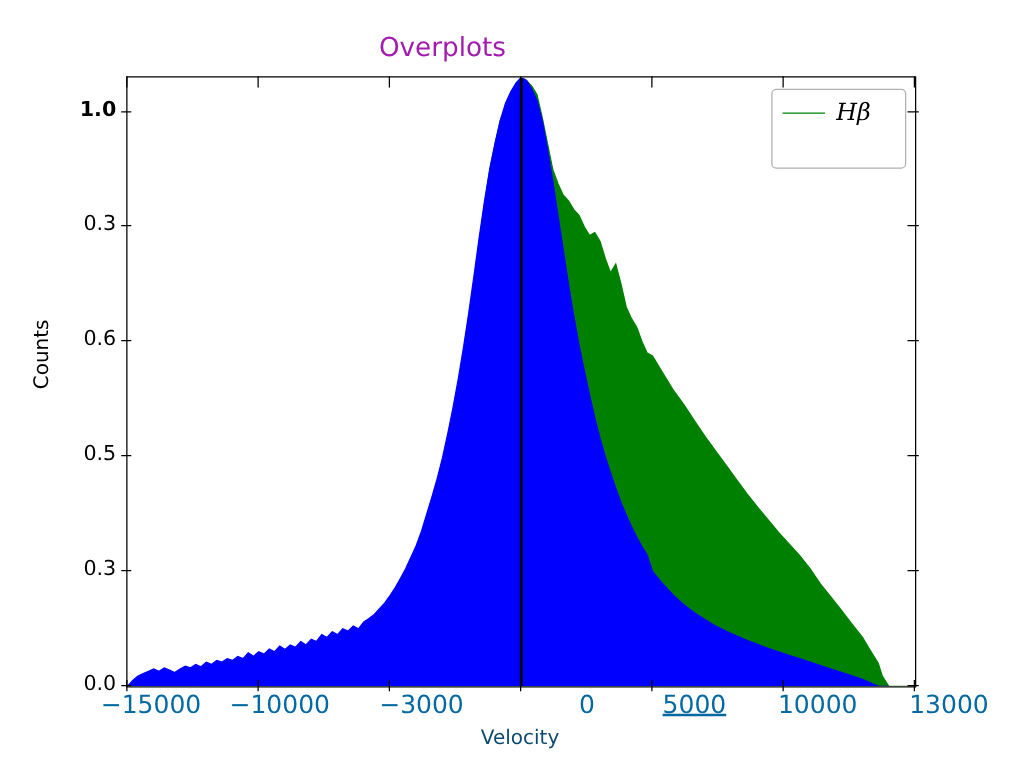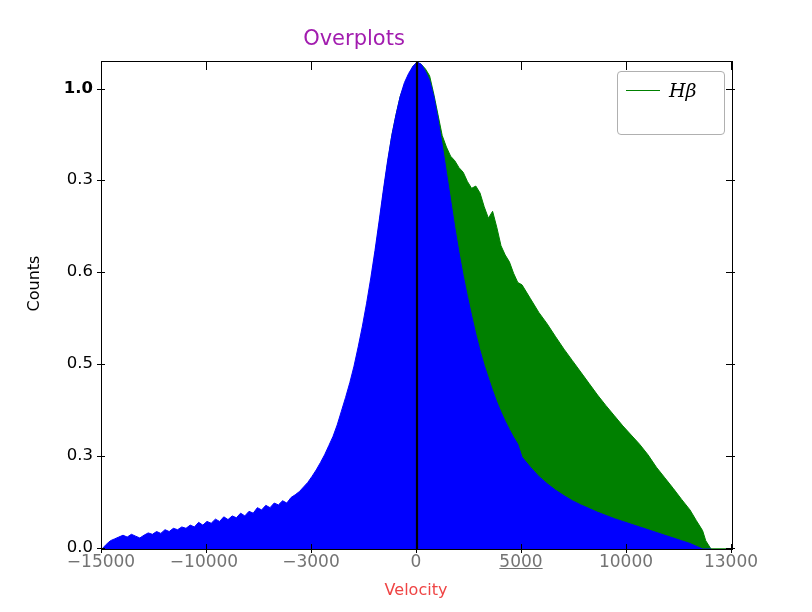--- a/index.html
+++ b/index.html
@@ -76,9 +76,9 @@
   .xtick-label {
     position: absolute;
     top: 553px;
-    text-align: center;
-    font-size: 17px;
-    color: #737373;
+    text-align: right;
+    font-size: 20px;
+    color: #0369a1;
     width: 120px;
     line-height: 1;
   }

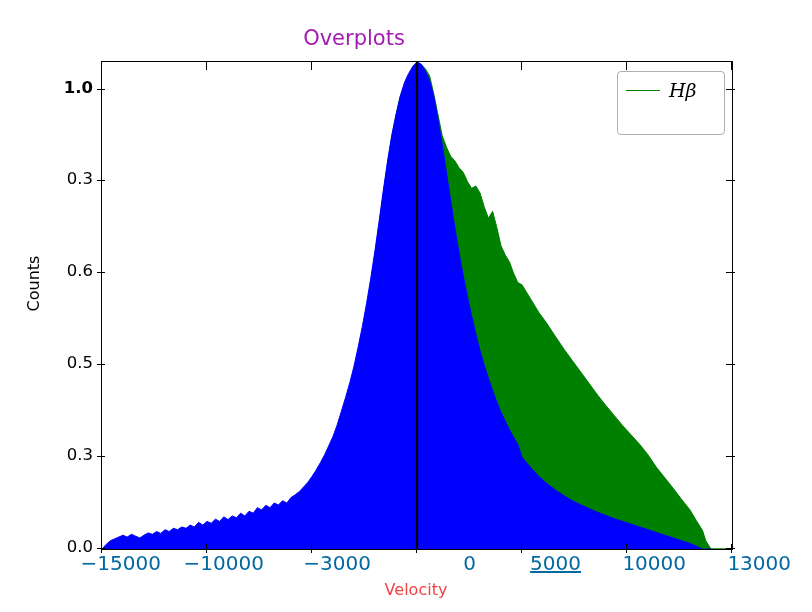--- a/index.html
+++ b/index.html
@@ -103,7 +103,7 @@
     width: 630px;
     text-align: center;
     font-size: 16px;
-    color: #ef4444;
+    color: #0c4a6e;
   }
   #ylabel {
     position: absolute;

